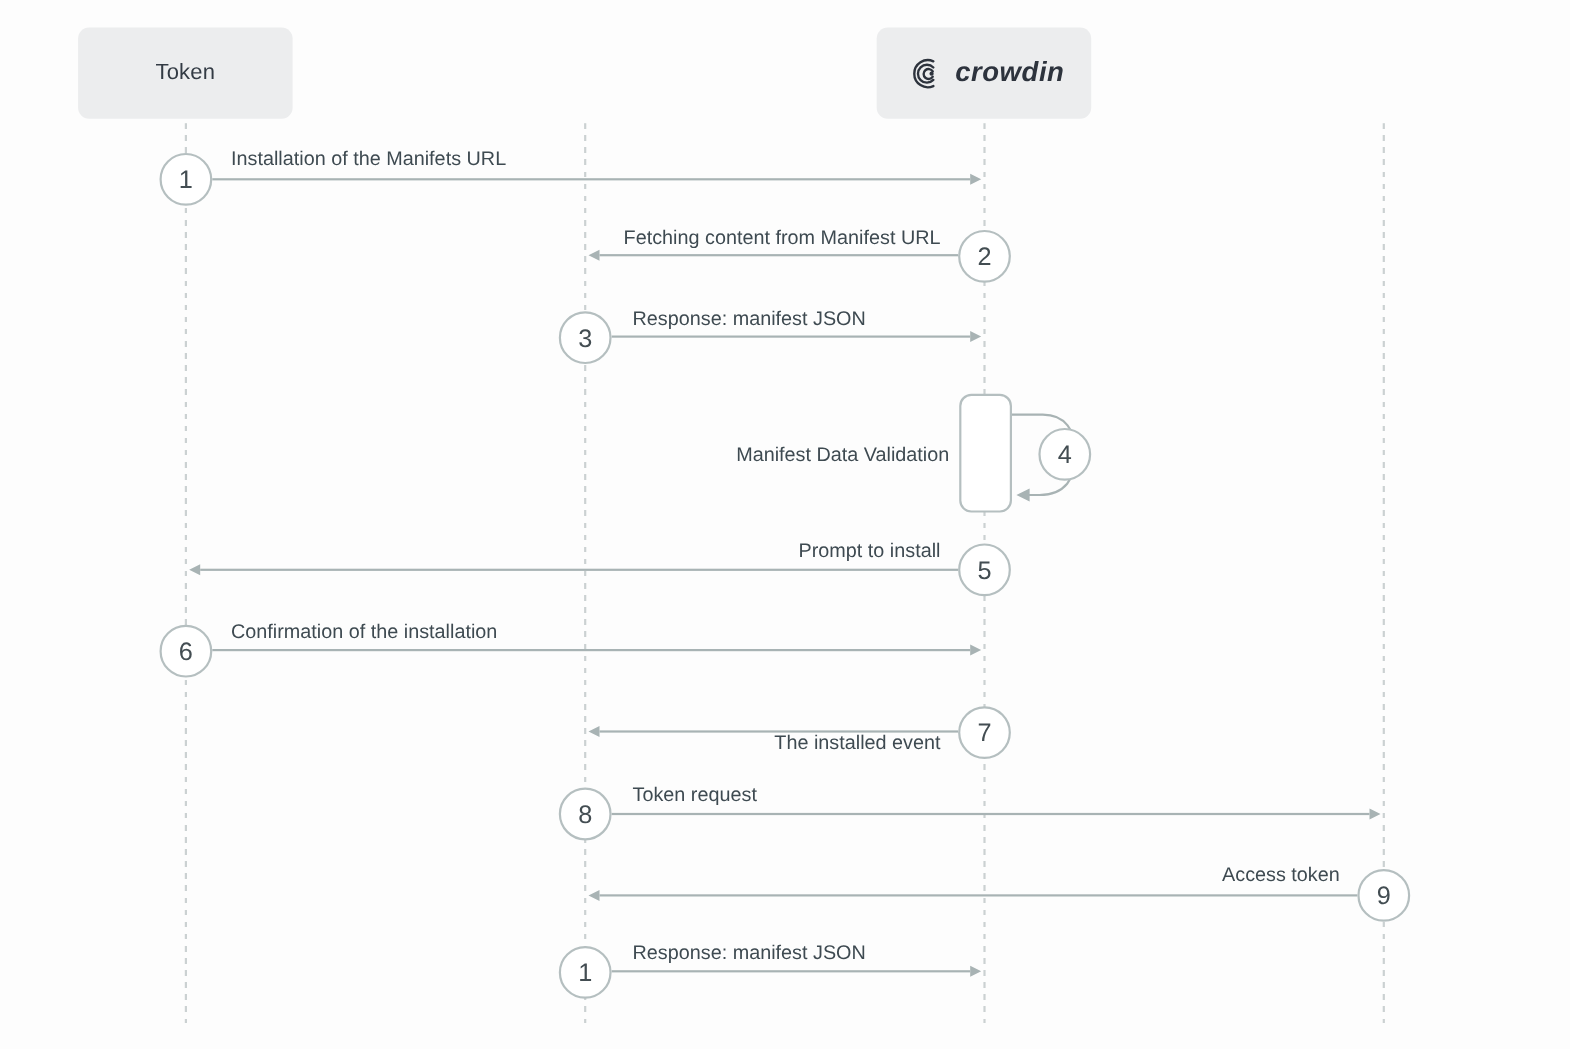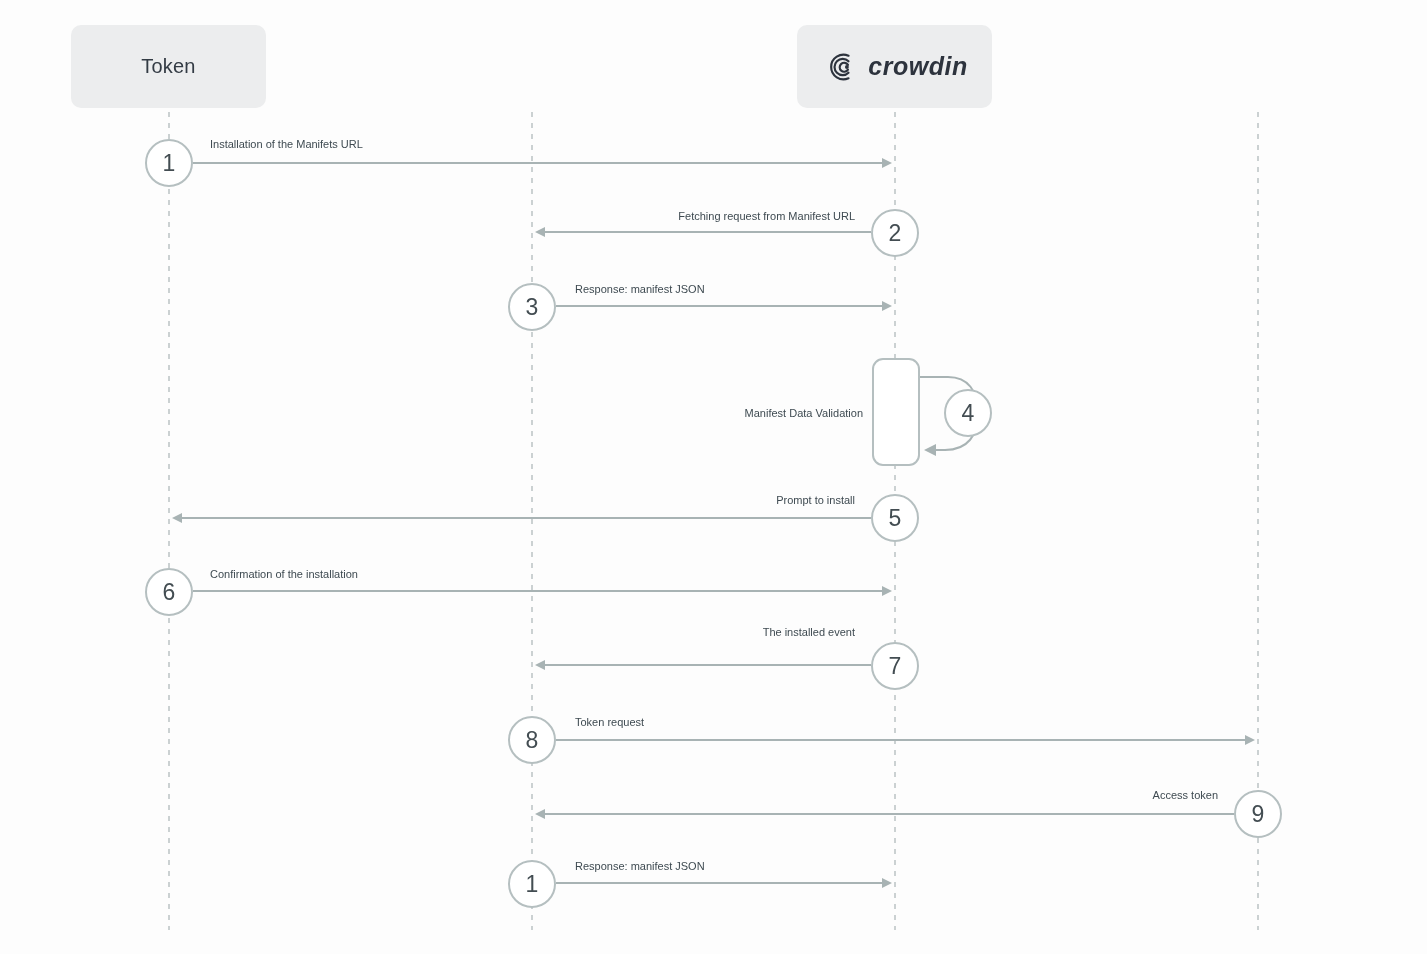--- a/index.html
+++ b/index.html
@@ -64,7 +64,7 @@
   }
   .label{
     position:absolute;
-    font-size:11px;color:var(--label-text);
+    font-size:18px;color:var(--label-text);
     white-space:nowrap;line-height:20px;
   }
 

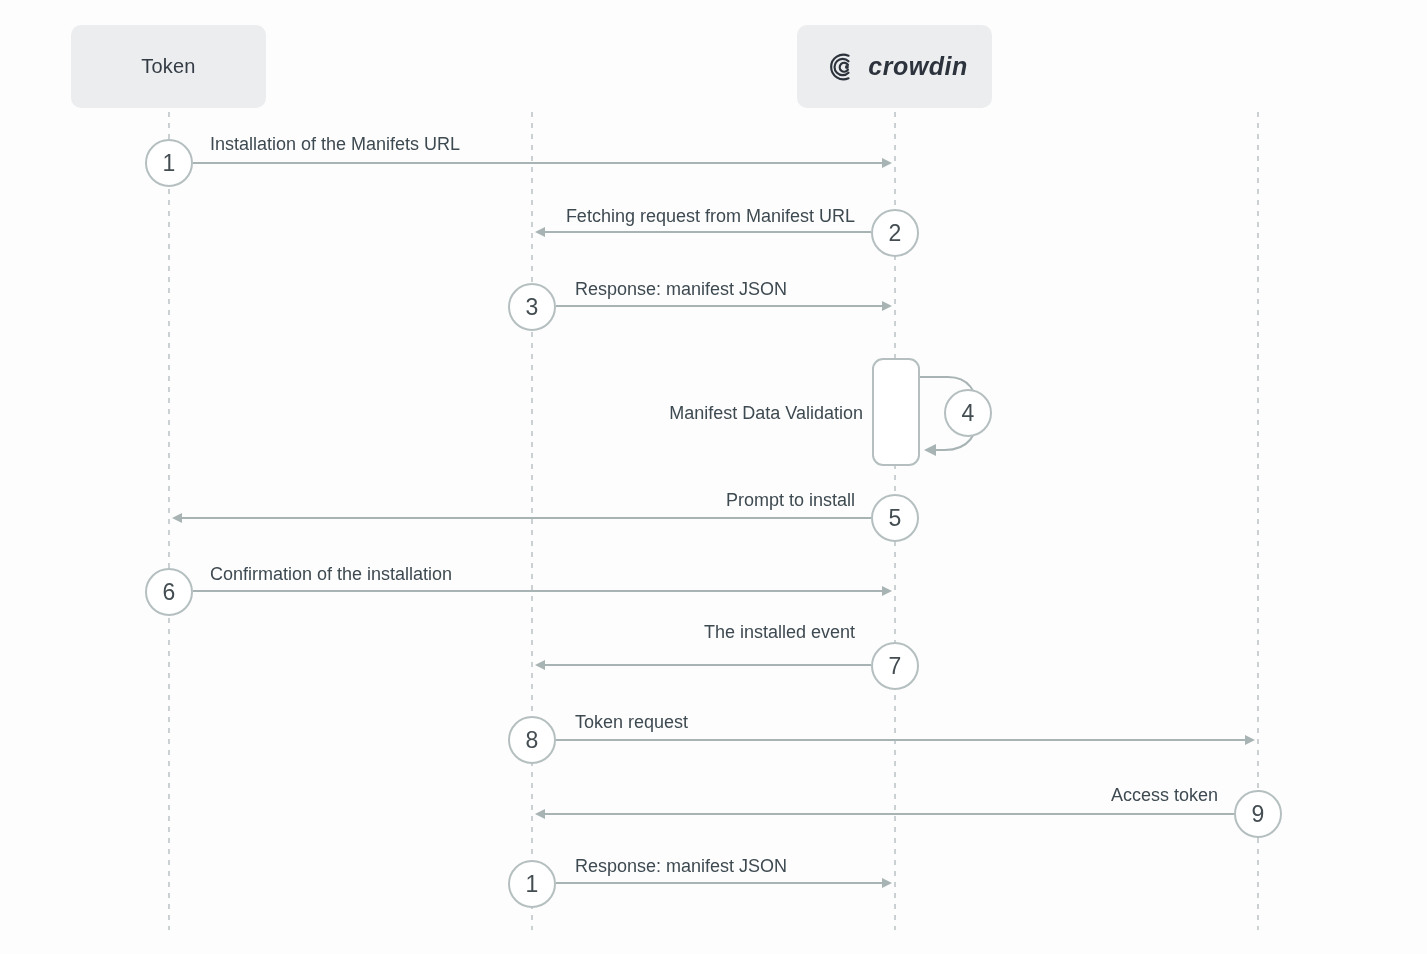--- a/index.html
+++ b/index.html
@@ -110,7 +110,7 @@
   </div>
 
   <div>
-    <div class="label" style="right:572px;top:206px">Fetching request from Manifest URL</div>
+    <div class="label" style="right:572px;top:206px">Fetching content from Manifest URL</div>
     <div class="line" style="left:545px;top:231px;width:326px"></div>
     <div class="ah-l" style="left:535px;top:227px"></div>
     <div class="circle" style="left:871px;top:209px">2</div>

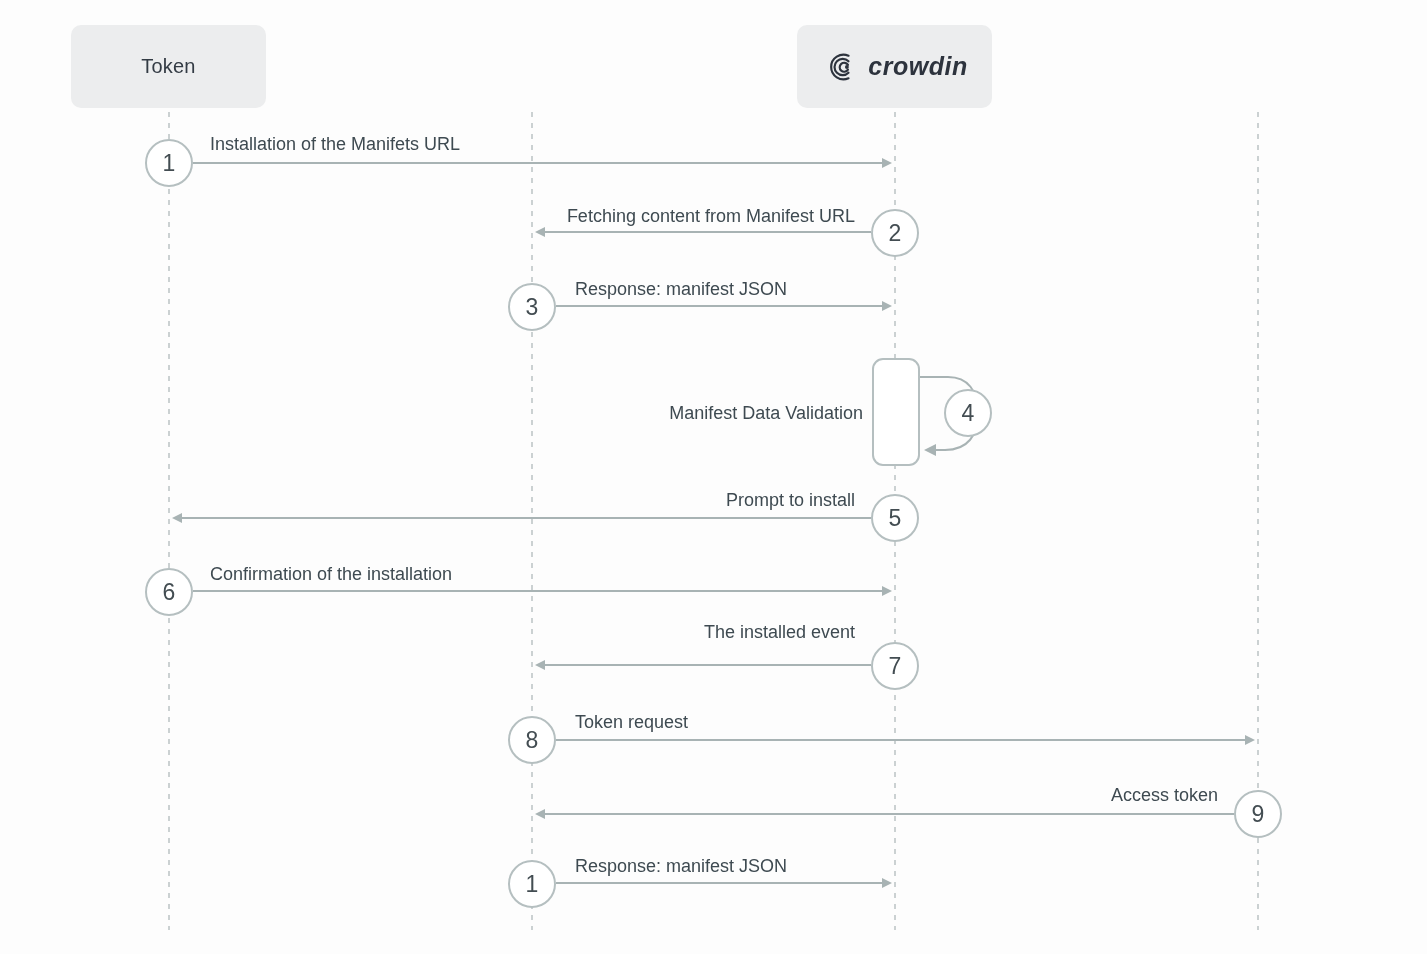--- a/index.html
+++ b/index.html
@@ -148,7 +148,7 @@
   </div>
 
   <div>
-    <div class="label" style="right:572px;top:622px">The installed event</div>
+    <div class="label" style="right:572px;top:665px">The installed event</div>
     <div class="line" style="left:545px;top:664px;width:326px"></div>
     <div class="ah-l" style="left:535px;top:660px"></div>
     <div class="circle" style="left:871px;top:642px">7</div>

